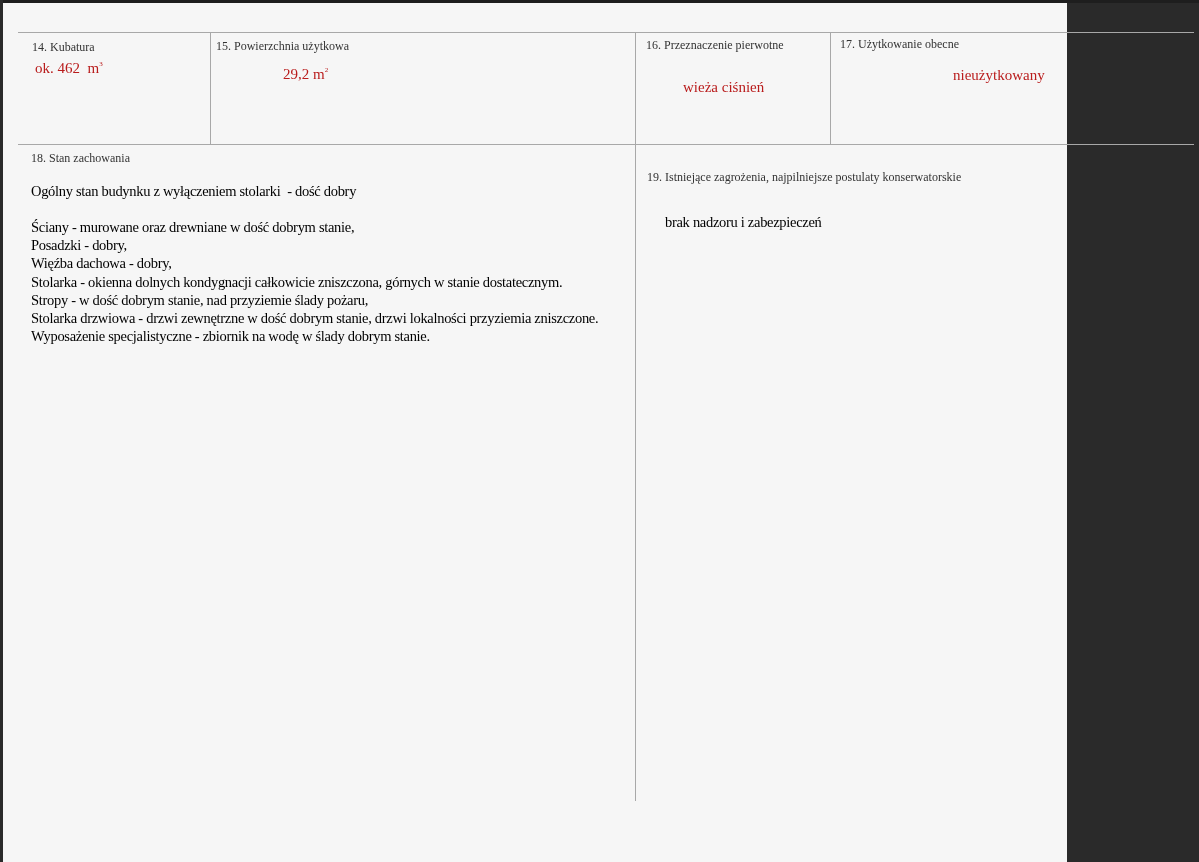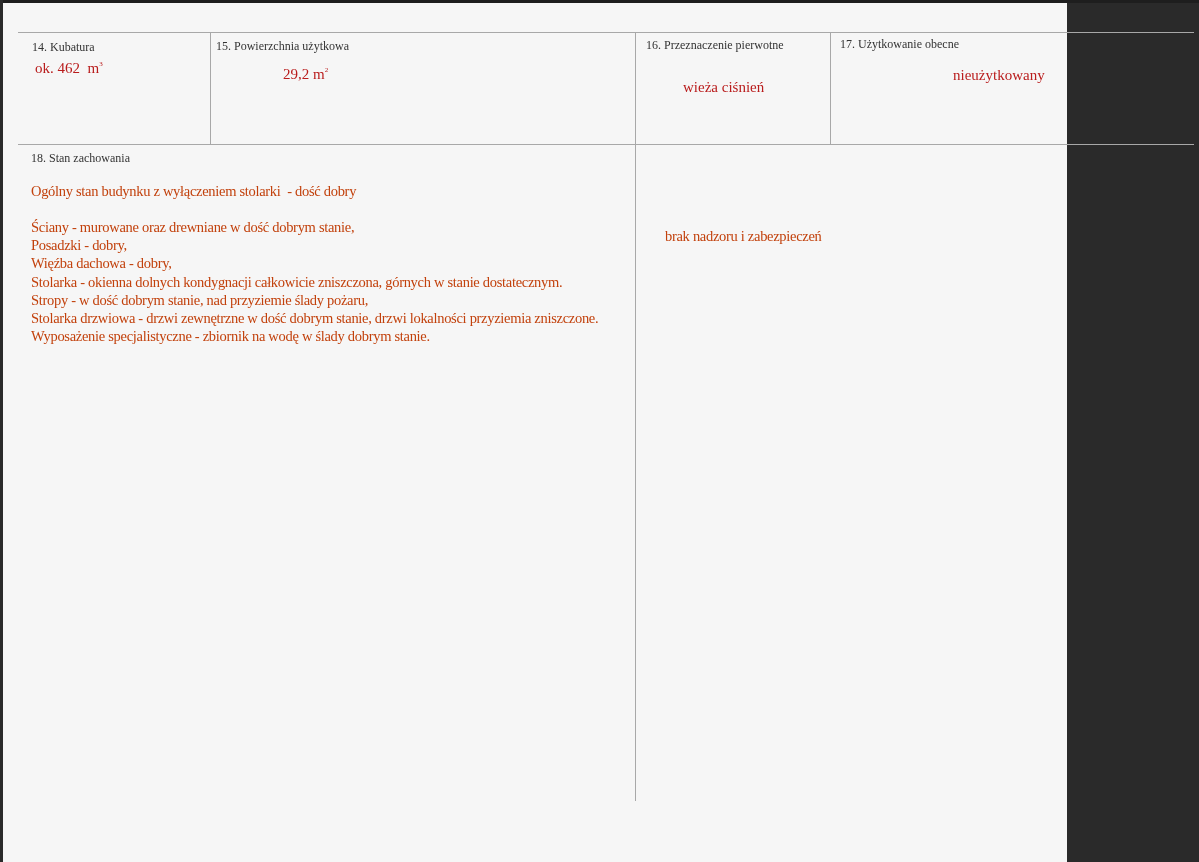--- a/index.html
+++ b/index.html
@@ -115,6 +115,7 @@
     <span class="para">Wyposażenie specjalistyczne - zbiornik na wodę w ślady dobrym stanie.</span>
   </div>
 
+  <div class="label" style="left:644px; top:167px;">19. Istniejące zagrożenia, najpilniejsze postulaty konserwatorskie</div>
   <div class="body-text" style="left:662px; top:224px;">brak nadzoru i zabezpieczeń</div>
 
 </div>

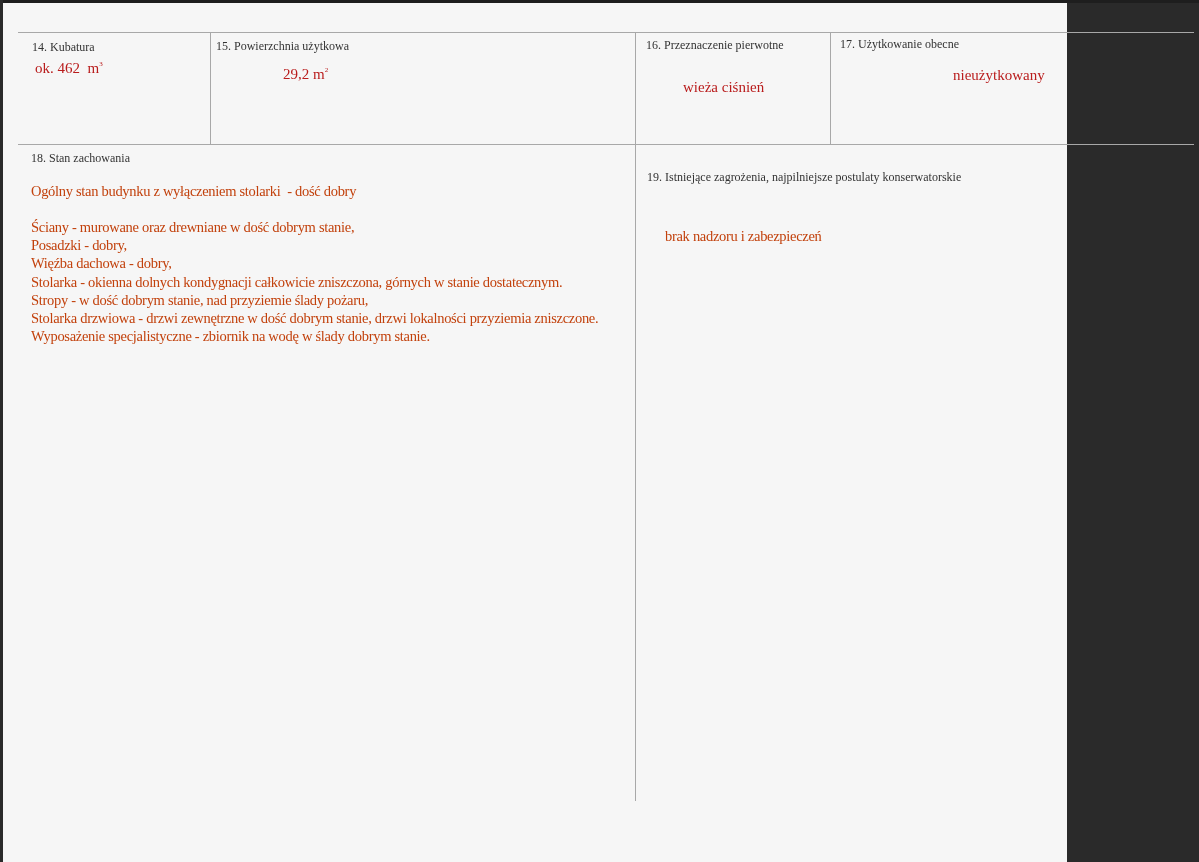--- a/index.html
+++ b/index.html
@@ -62,7 +62,7 @@
       position: absolute;
       font-size: 14.5px;
       line-height: 18.2px;
-      color: #c2410c;
+      color: #000000;
       letter-spacing: -0.3px;
     }
     .body-text .para {

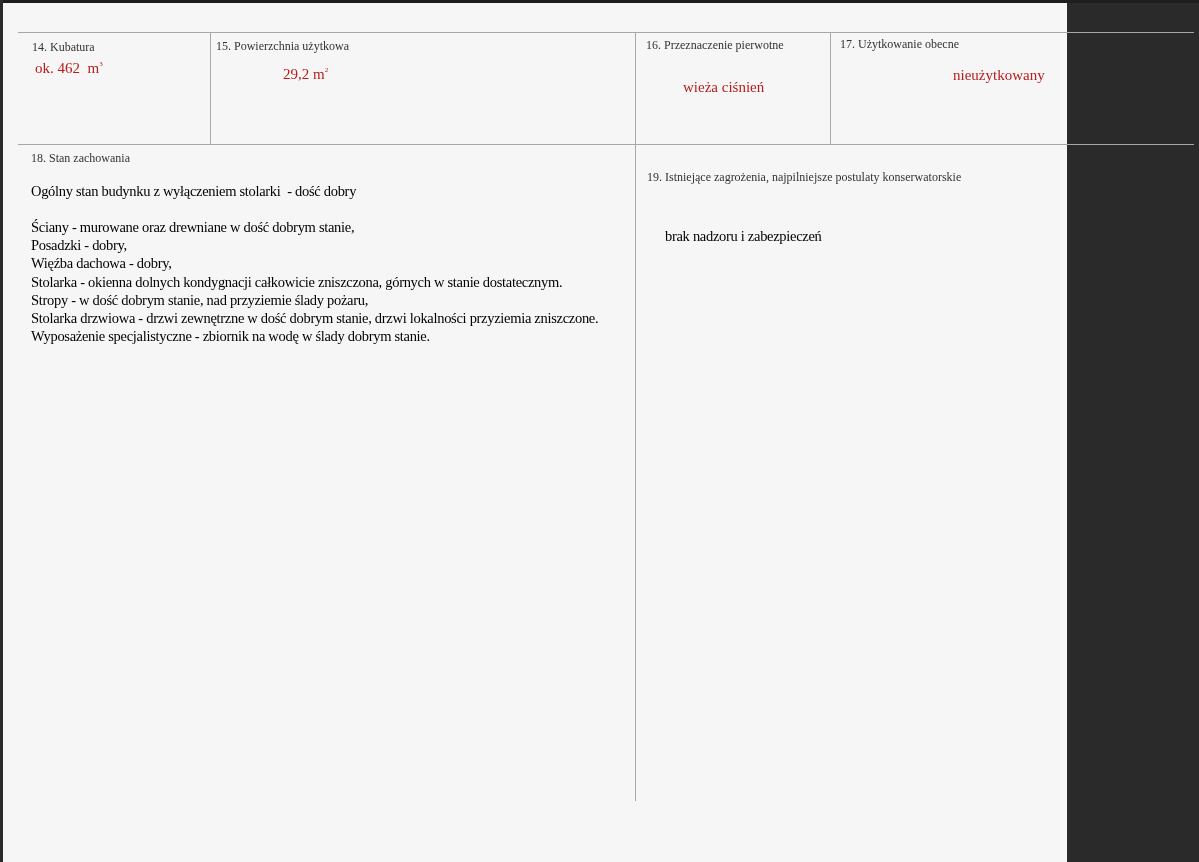--- a/index.html
+++ b/index.html
@@ -116,7 +116,7 @@
   </div>
 
   <div class="label" style="left:644px; top:167px;">19. Istniejące zagrożenia, najpilniejsze postulaty konserwatorskie</div>
-  <div class="body-text" style="left:662px; top:224px;">brak nadzoru i zabezpieczeń</div>
+  <div class="body-text" style="left:662px; top:210px;">brak nadzoru i zabezpieczeń</div>
 
 </div>
 

